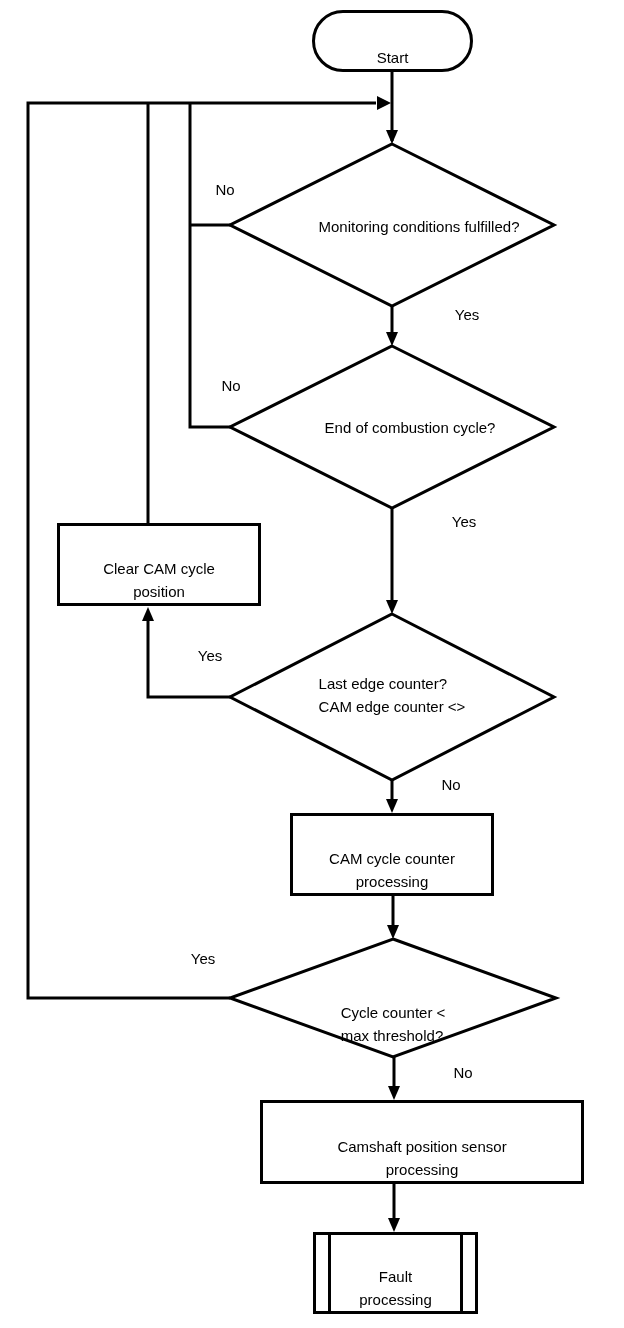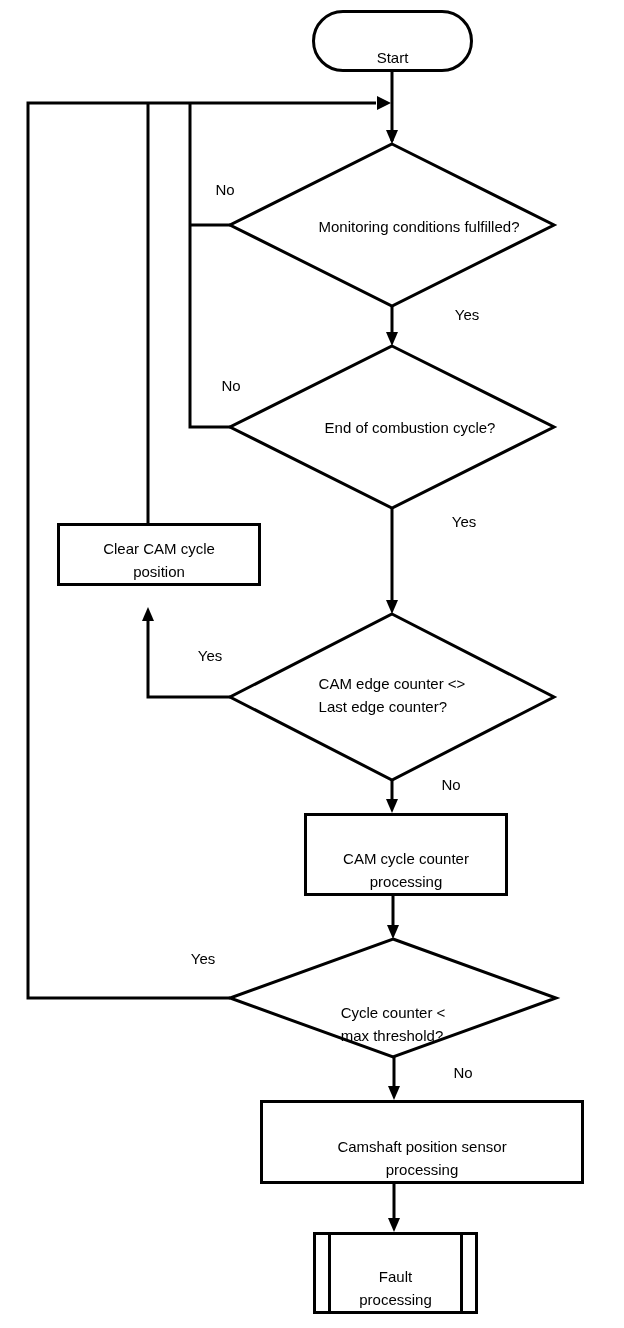--- a/index.html
+++ b/index.html
@@ -58,7 +58,7 @@
   .node span { display: block; }
   .terminator { border-radius: 31px; }
   #node-start   { left: 312px; top: 10px;   width: 161px; height: 62px; }
-  #node-clear   { left: 57px;  top: 523px;  width: 204px; height: 63px; }
+  #node-clear   { left: 57px;  top: 523px;  width: 204px; height: 83px; }
   #node-incr    { left: 304px; top: 813px;  width: 204px; height: 83px; }
   #node-malf    { left: 260px; top: 1100px; width: 324px; height: 84px; }
   #node-fault   { left: 313px; top: 1232px; width: 165px; height: 82px; }

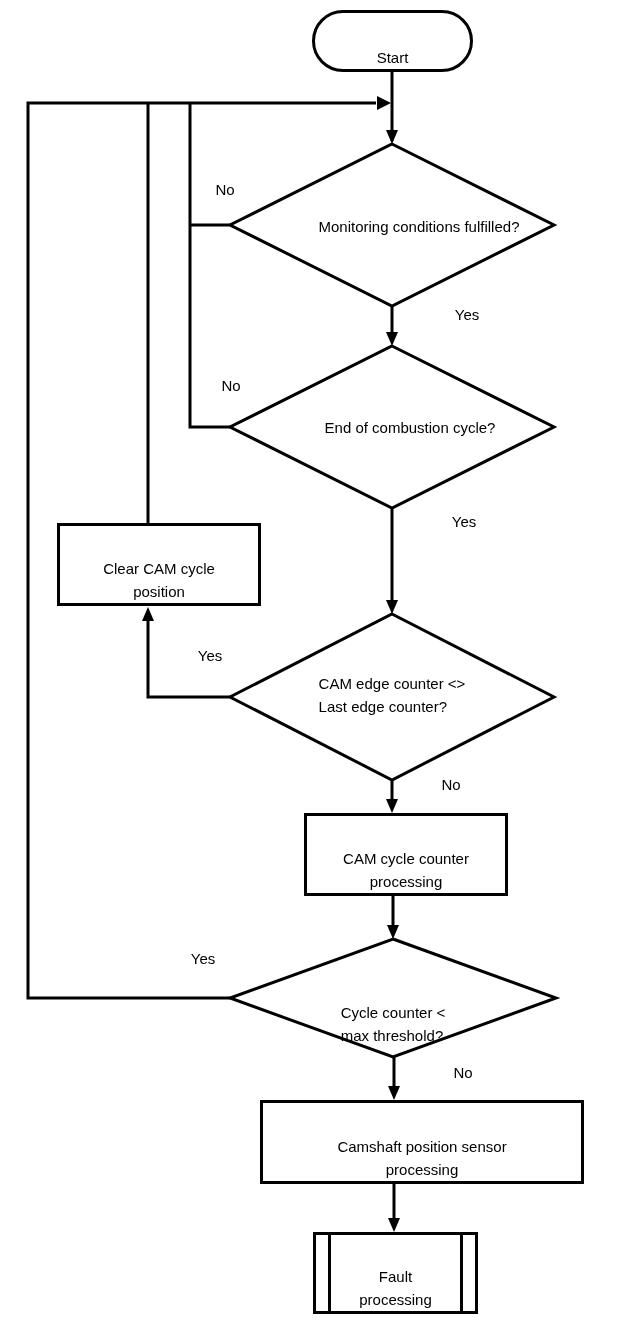--- a/index.html
+++ b/index.html
@@ -155,8 +155,8 @@
   <div class="diamond-label" id="lbl-d1">Monitoring conditions fulfilled?</div>
   <div class="diamond-label" id="lbl-d2">End of combustion cycle?</div>
   <div class="diamond-label" id="lbl-d3">
+    <span style="display:block">Last edge counter?</span>
     <span style="display:block">CAM edge counter &lt;&gt;</span>
-    <span style="display:block">Last edge counter?</span>
   </div>
   <div class="diamond-label" id="lbl-d4">
     <span style="display:block">Cycle counter &lt;</span>

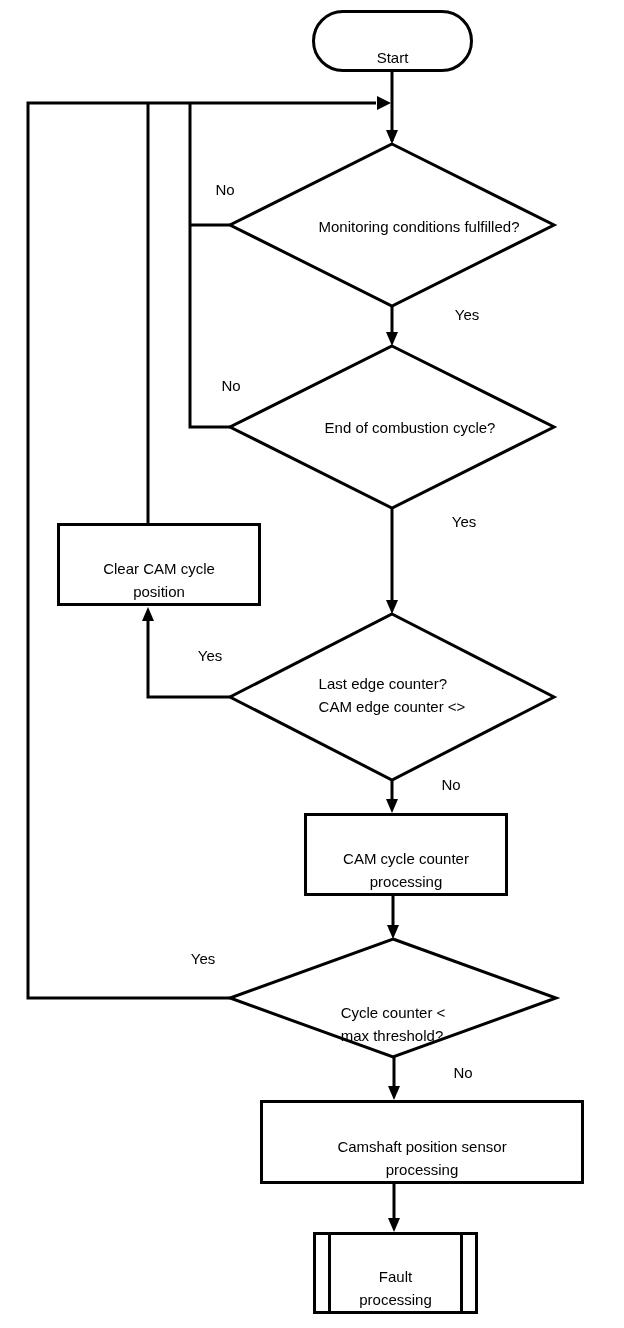--- a/index.html
+++ b/index.html
@@ -59,7 +59,7 @@
   .terminator { border-radius: 31px; }
   #node-start   { left: 312px; top: 10px;   width: 161px; height: 62px; }
   #node-clear   { left: 57px;  top: 523px;  width: 204px; height: 83px; }
-  #node-incr    { left: 304px; top: 813px;  width: 204px; height: 83px; }
+  #node-incr    { left: 290px; top: 813px;  width: 204px; height: 83px; }
   #node-malf    { left: 260px; top: 1100px; width: 324px; height: 84px; }
   #node-fault   { left: 313px; top: 1232px; width: 165px; height: 82px; }
   .predefined .sidebar {

